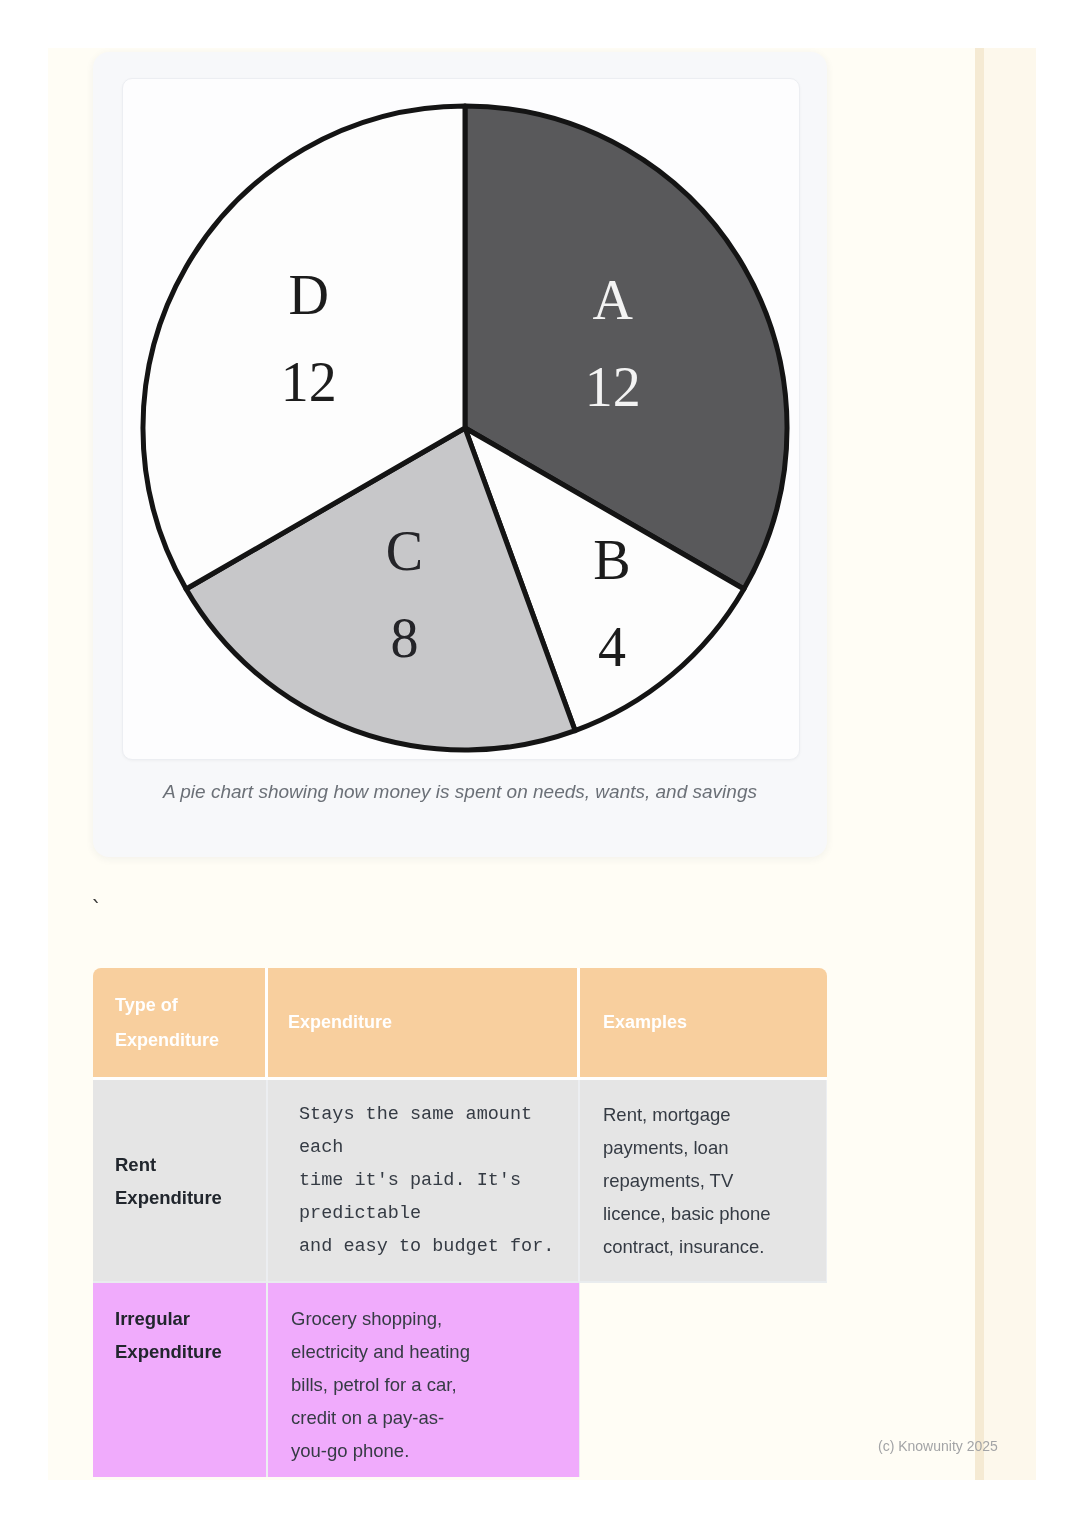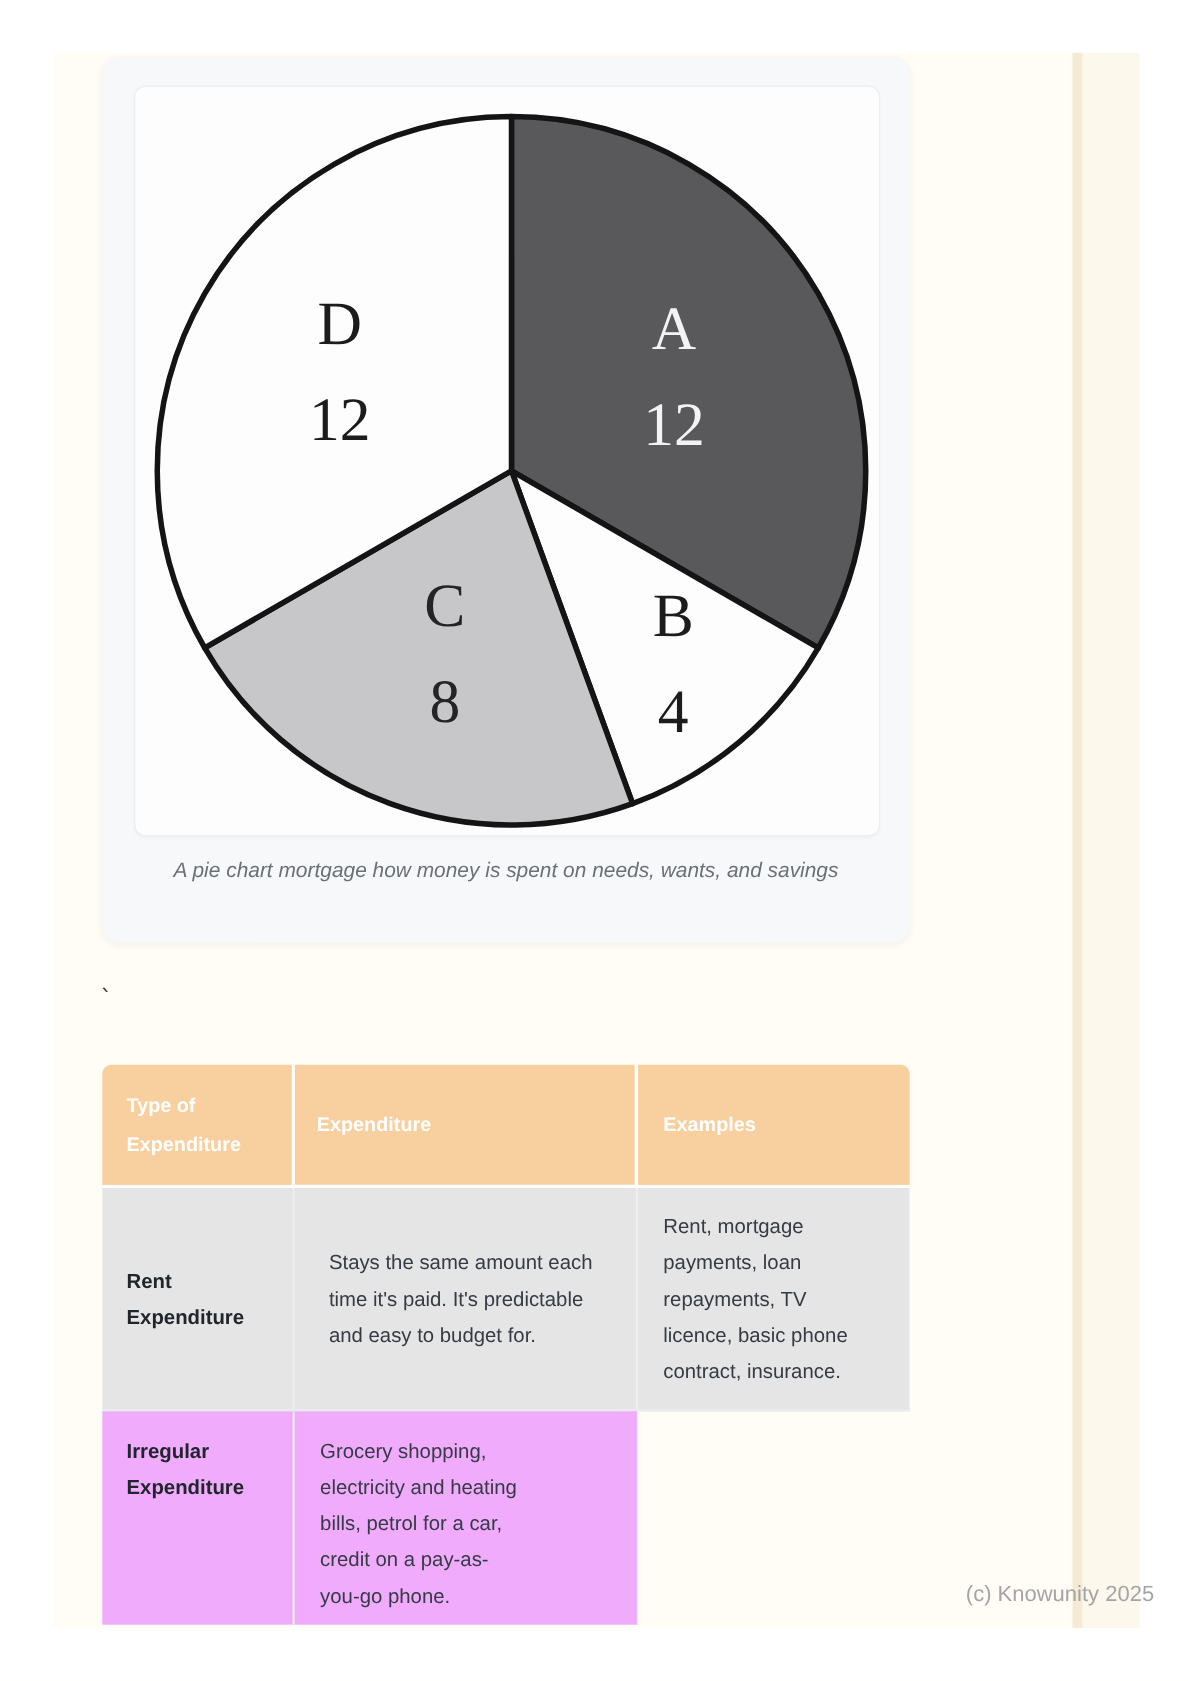--- a/index.html
+++ b/index.html
@@ -127,7 +127,7 @@
         <text x="185.8" y="302.8" fill="#1c1c1c" text-anchor="middle" dominant-baseline="central" class="pie-label">12</text>
       </svg>
   </div>
-  <div class="figure-caption">A pie chart mortgage how money is spent on needs, wants, and savings</div>
+  <div class="figure-caption">A pie chart showing how money is spent on needs, wants, and savings</div>
 </div>
 
 <div class="stray-mark">`</div>

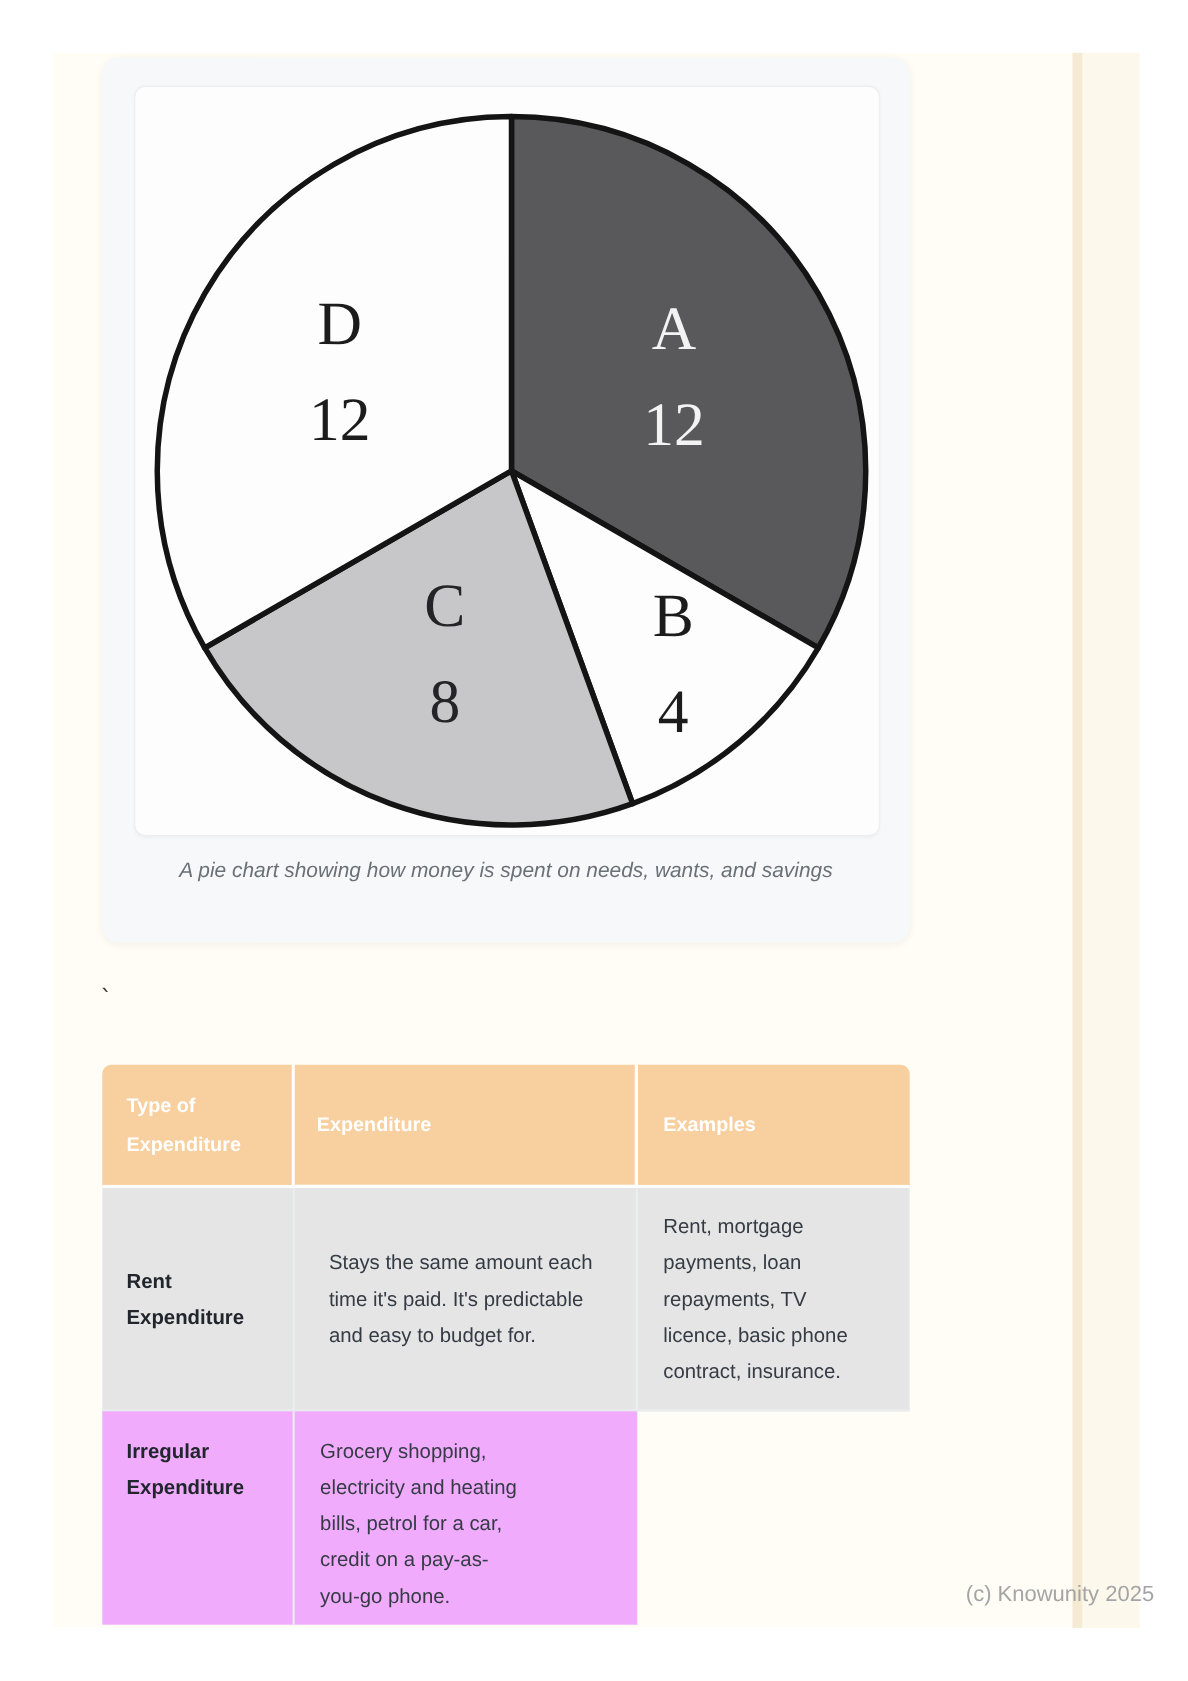--- a/index.html
+++ b/index.html
@@ -89,7 +89,7 @@
     display:flex; flex-direction:column;
   }
   .td.c1 { padding-left:22px; padding-right:10px; font-weight:700; color:#21262d; }
-  .td.c2 { padding-left:31px; padding-right:16px; }
+  .td.c2 { padding-left:31px; padding-right:16px;font-family:Liberation Mono, monospace; }
   .td.c3 { padding-left:23px; padding-right:10px; }
   .row1 { background:#e5e5e5; justify-content:center; border-bottom:2px solid #e9ecee; }
   .row2 { background:#f0abfc; justify-content:flex-start; padding-top:19px; }

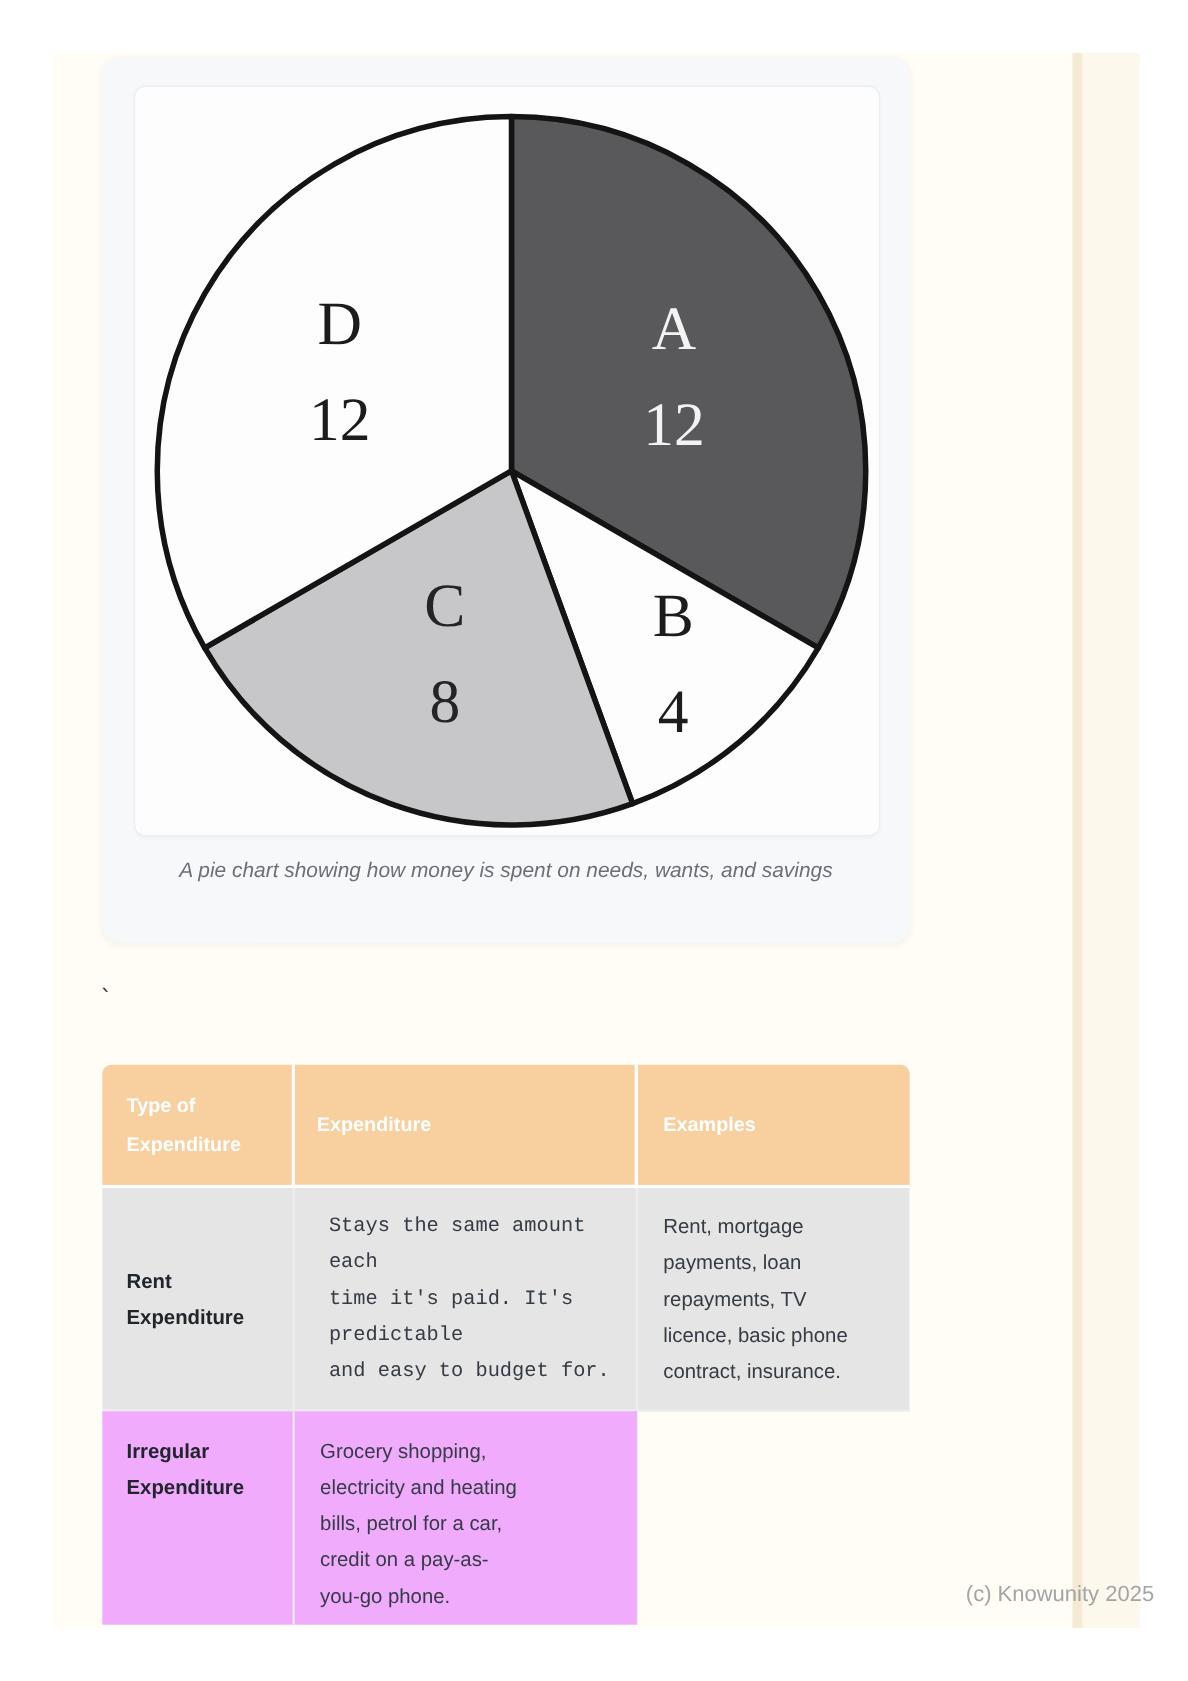--- a/index.html
+++ b/index.html
@@ -99,7 +99,7 @@
   
   .watermark {
     position:absolute; left:878px; top:1438px;
-    font-size:20px; color:#a3a4a6;
+    font-size:14px; color:#a3a4a6;
     z-index:3;
   }
 </style>

